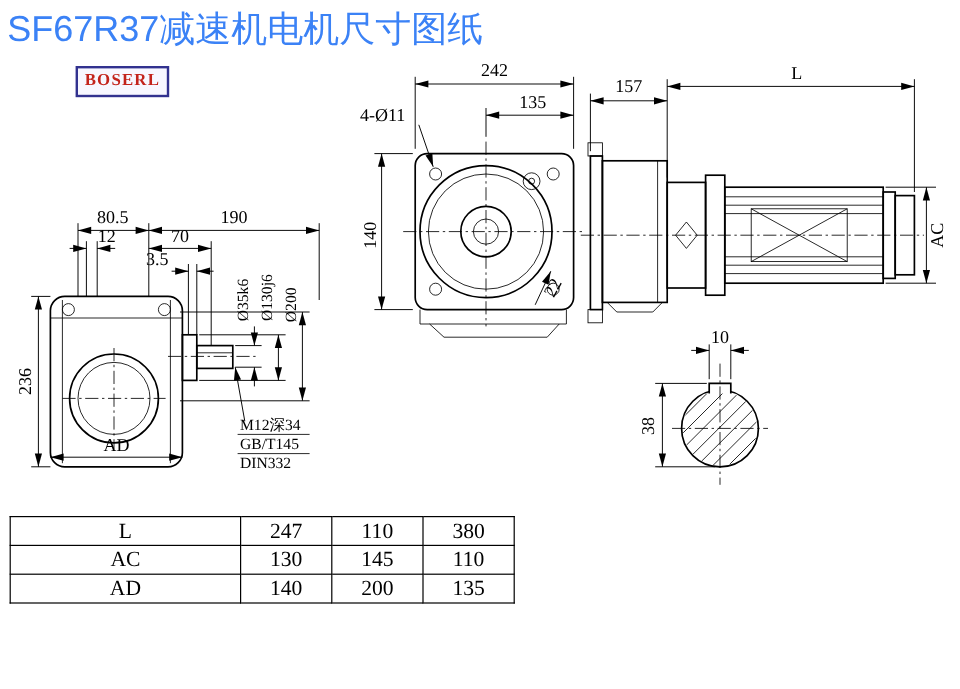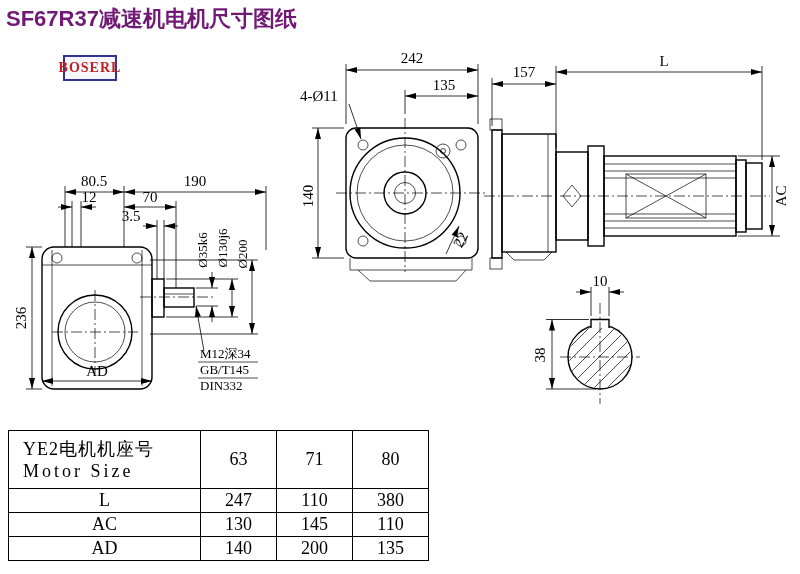--- a/index.html
+++ b/index.html
@@ -5,7 +5,7 @@
   *{margin:0;padding:0;box-sizing:border-box}
   html,body{width:800px;height:574px;background:#fff;font-family:"Liberation Sans",sans-serif}
   .page{position:relative;width:800px;height:574px;background:#fff;overflow:hidden}
-  .title{position:absolute;left:6px;top:4px;font-size:22px;font-weight:bold;color:#701a75;
+  .title{position:absolute;left:6px;top:4px;font-size:30px;font-weight:normal;color:#3b82f6;
          font-family:"Liberation Sans",sans-serif;white-space:nowrap}
   .logo{position:absolute;left:63px;top:55px;width:54px;height:26px;border:2px solid #32328f;
         background:#f7f7ff;display:flex;align-items:center;justify-content:center}

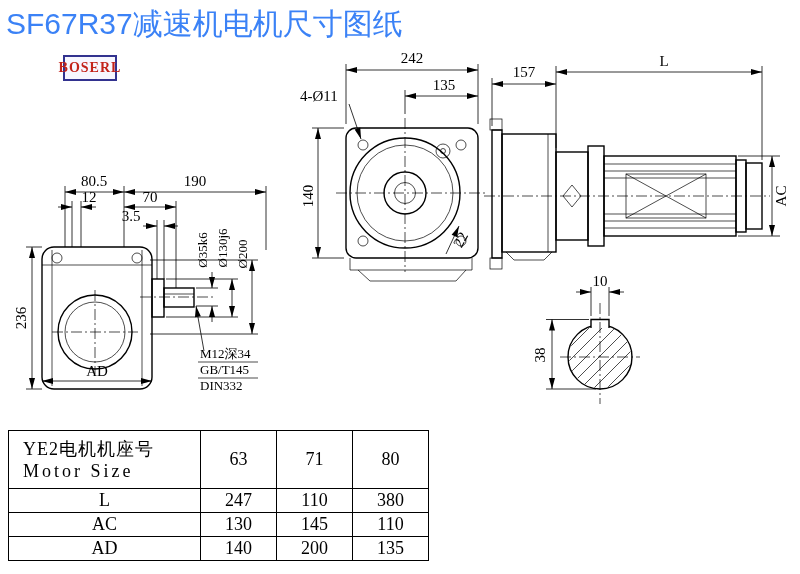--- a/index.html
+++ b/index.html
@@ -7,7 +7,7 @@
   .page{position:relative;width:800px;height:574px;background:#fff;overflow:hidden}
   .title{position:absolute;left:6px;top:4px;font-size:30px;font-weight:normal;color:#3b82f6;
          font-family:"Liberation Sans",sans-serif;white-space:nowrap}
-  .logo{position:absolute;left:63px;top:55px;width:54px;height:26px;border:2px solid #32328f;
+  .logo{position:absolute;left:63px;top:55px;width:78px;height:26px;border:2px solid #32328f;
         background:#f7f7ff;display:flex;align-items:center;justify-content:center}
   .logo span{color:#c3231b;font-family:"Liberation Serif",serif;font-weight:bold;font-size:14px;letter-spacing:1px}
   svg.draw{position:absolute;left:0;top:0}

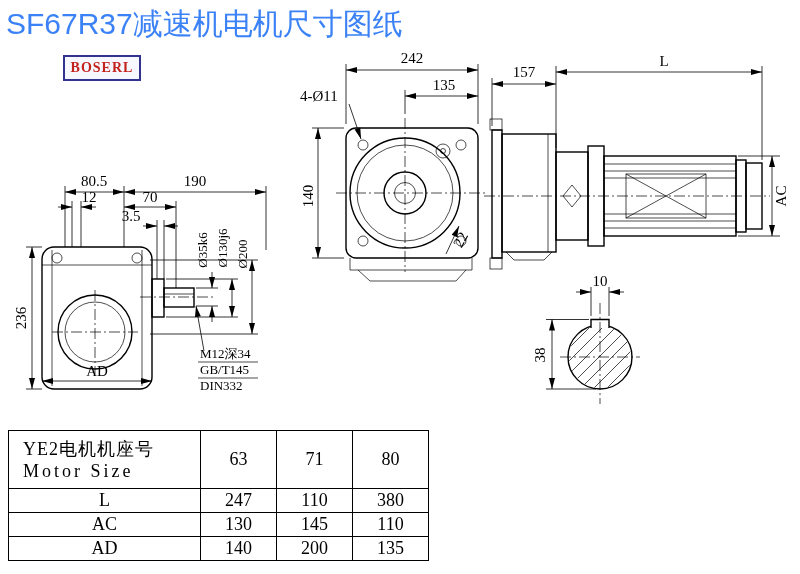--- a/index.html
+++ b/index.html
@@ -256,15 +256,6 @@
 
   <table class="spec">
     <tbody>
-      <tr class="hdr">
-        <td class="c1">
-          <div class="hl1">YE2电机机座号</div>
-          <div class="hl2">Motor Size</div>
-        </td>
-        <td class="cv">63</td>
-        <td class="cv">71</td>
-        <td class="cv">80</td>
-      </tr>
       <tr class="r">
         <td class="c1">L</td>
         <td class="cv">247</td>

